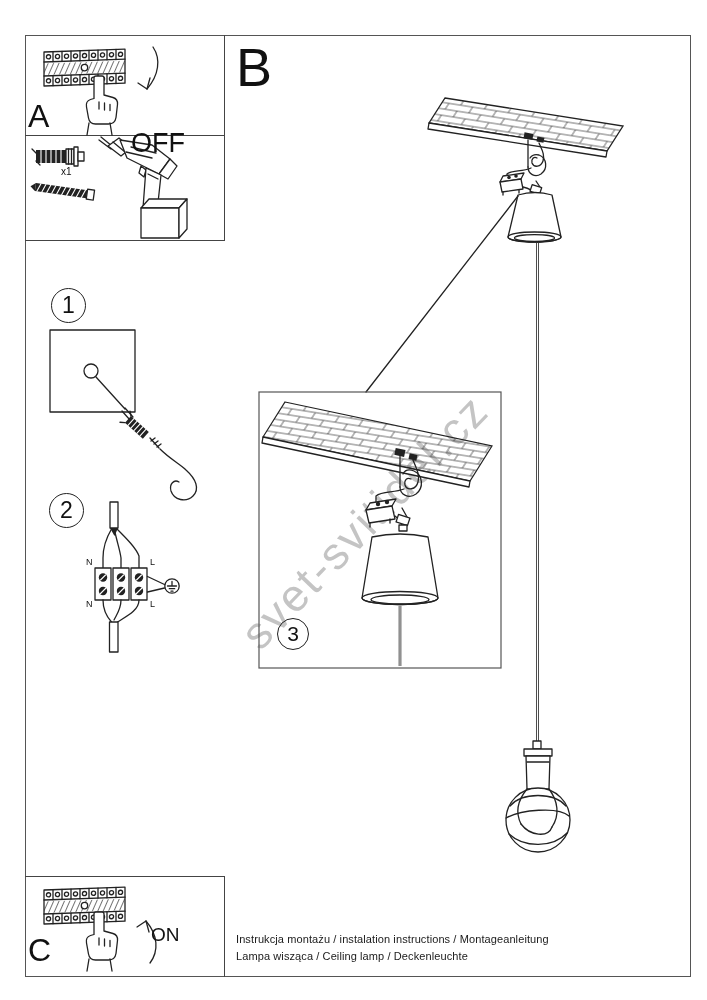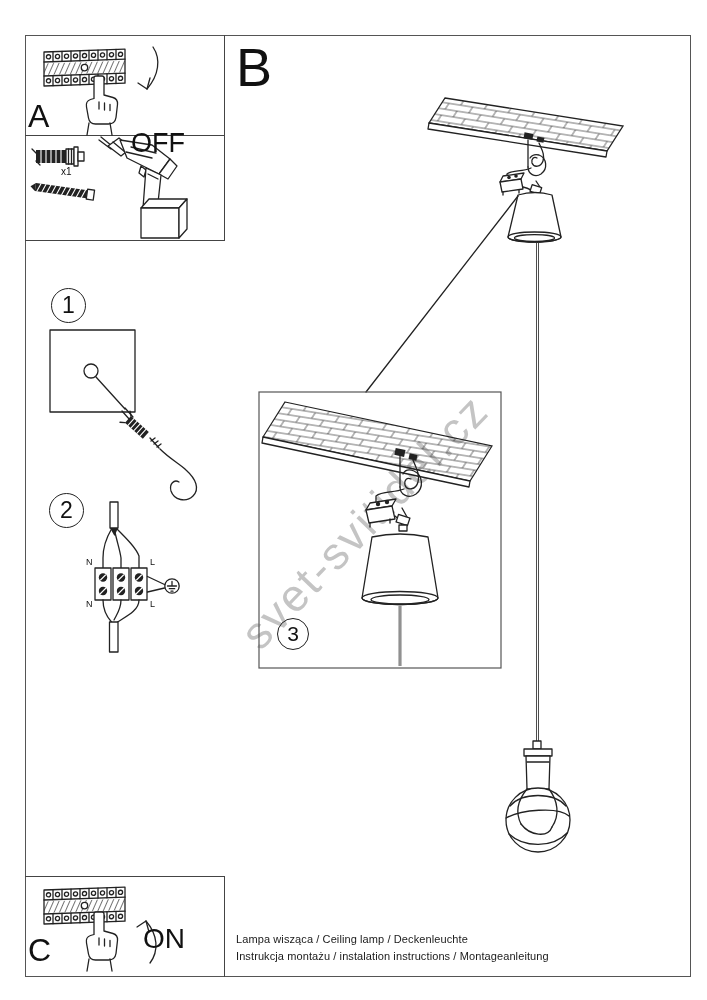--- a/index.html
+++ b/index.html
@@ -27,7 +27,7 @@
   #label-a{left:28px;top:100px;font-size:32px;line-height:1;}
   #label-c{left:28px;top:934px;font-size:32px;line-height:1;}
   #label-off{left:131px;top:91px;font-size:27px;line-height:1;margin-top:39px;}
-  #label-on{left:143px;top:925px;font-size:28px;line-height:1;}
+  #label-on{left:151px;top:925px;font-size:19px;line-height:1;}
   #label-x1{left:61px;top:166px;font-size:10px;}
   .circle-num{width:33px;height:33px;border:1.7px solid #222;border-radius:50%;
     display:flex;align-items:center;justify-content:center;font-size:23px;background:transparent;}

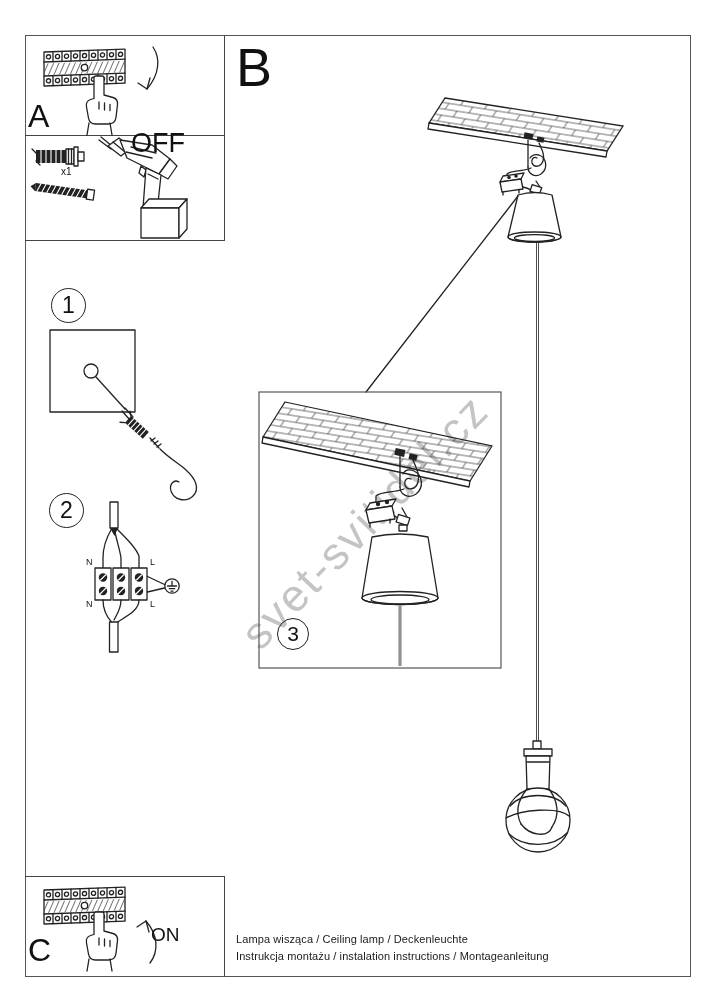--- a/index.html
+++ b/index.html
@@ -295,8 +295,8 @@
   <div class="abs txt" id="label-on">ON</div>
 
   <div class="abs txt" id="footer">
+    <div>Instrukcja montażu / instalation instructions / Montageanleitung</div>
     <div>Lampa wisząca / Ceiling lamp / Deckenleuchte</div>
-    <div>Instrukcja montażu / instalation instructions / Montageanleitung</div>
   </div>
 
 </div>

